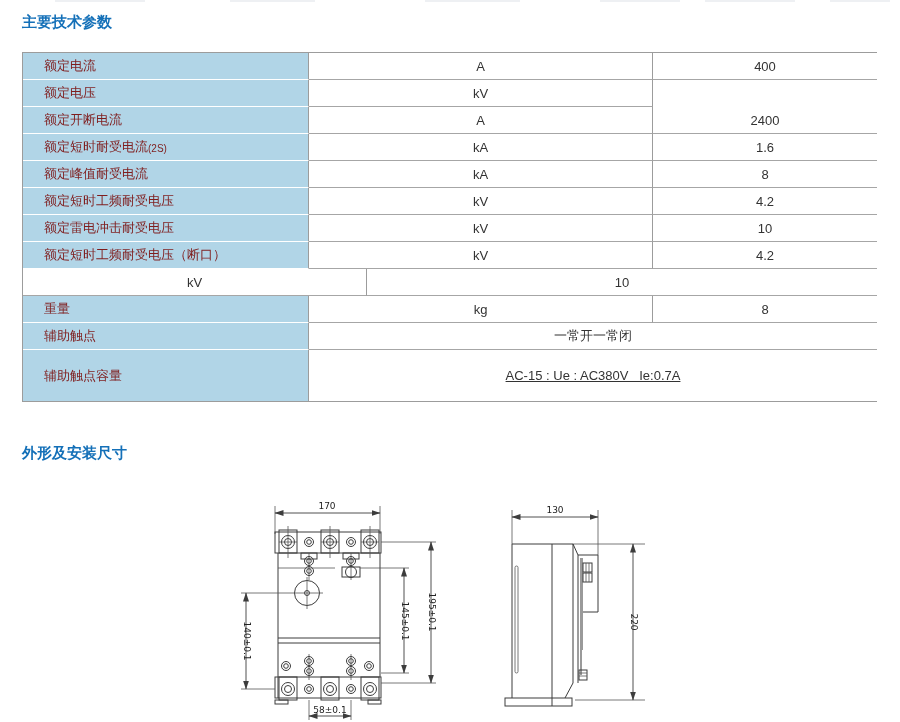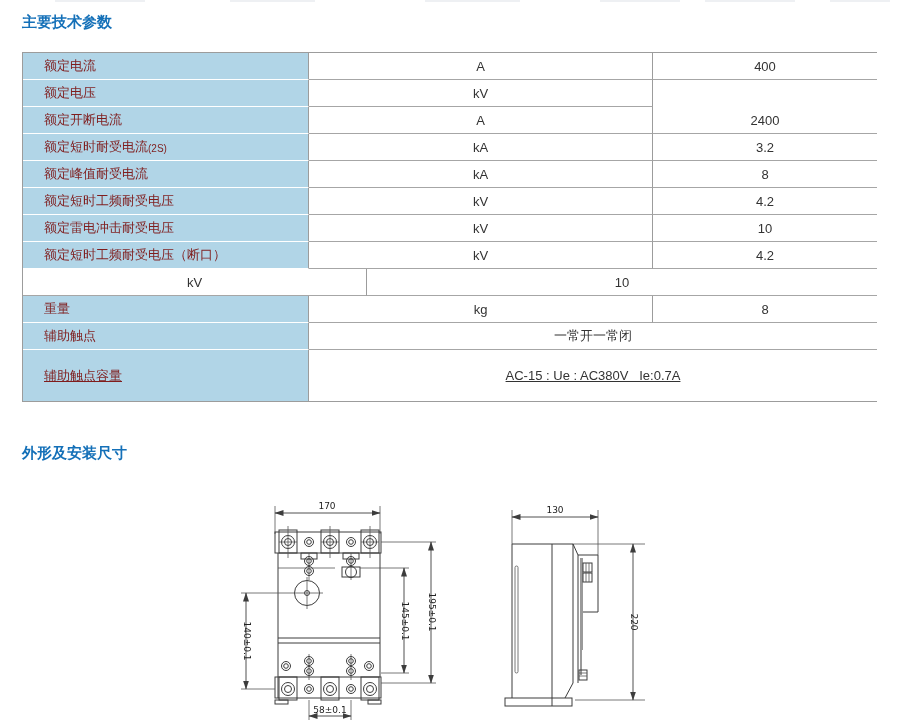--- a/index.html
+++ b/index.html
@@ -85,7 +85,7 @@
           <span class="small">(2S)</span>
         </div>
       <div class="c-unit">kA</div>
-      <div class="c-value">3.2</div>
+      <div class="c-value">1.6</div>
     </div>
     <div class="row">
       <div class="c-label">

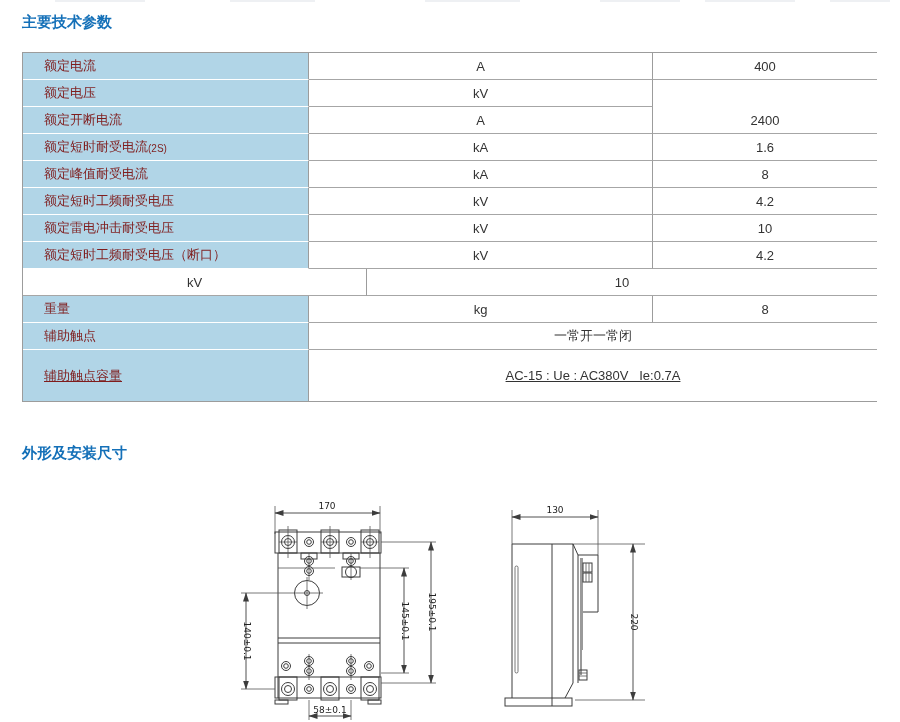--- a/index.html
+++ b/index.html
@@ -21,7 +21,7 @@
   .c-label { width:286px; background:#b1d5e7; border-right:1px solid #9c9c9c;
     border-bottom:1px solid #ffffff; display:flex; align-items:center;
     padding-left:21px; font-size:13px; color:#7f1d1d; }
-  .row:last-child .c-label { border-bottom:none;text-decoration:underline; }
+  .row:last-child .c-label { border-bottom:none; }
   .c-label .small { font-size:10px; margin-top:2px; }
   .c-unit { width:344px; border-right:1px solid #9c9c9c; border-bottom:1px solid #a6a6a6;
     display:flex; align-items:center; justify-content:center; font-size:13px; }

